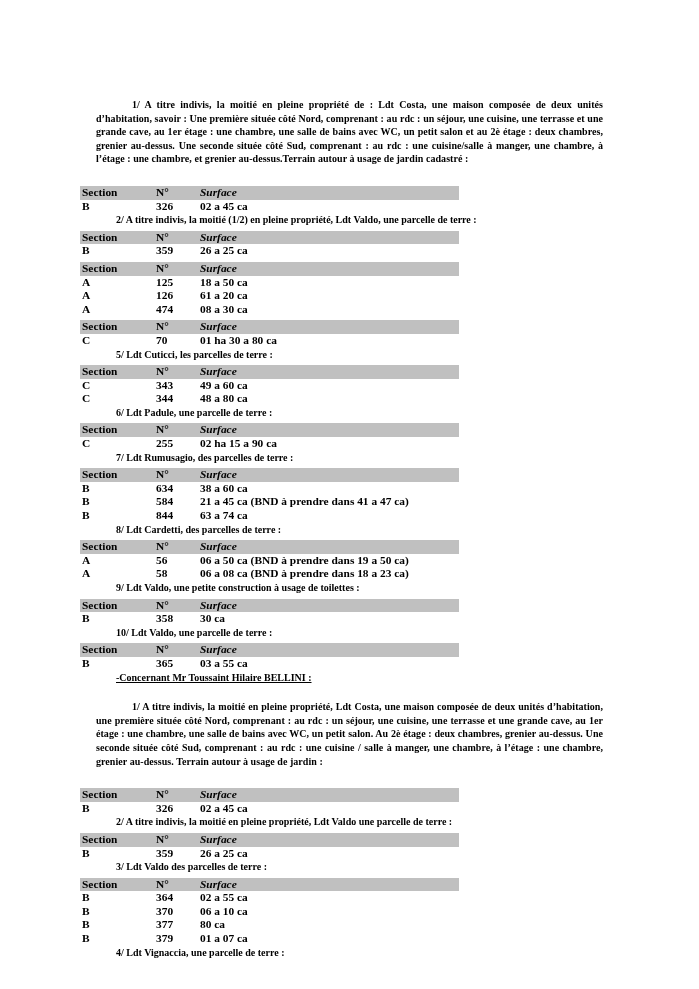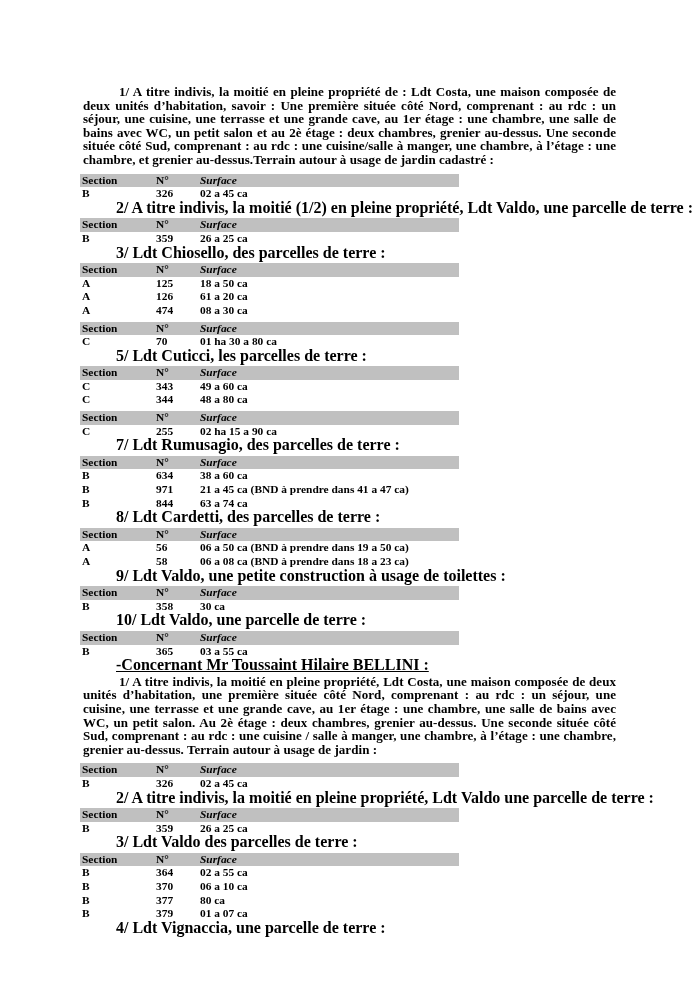--- a/index.html
+++ b/index.html
@@ -30,9 +30,9 @@
     width: 539px;
   }
   p.para {
-    margin: 3px;
+    margin: 16px;
     padding: 0;
-    font-size: 13px;
+    font-size: 10px;
     line-height: 13.6px;
     font-weight: bold;
     text-align: justify;

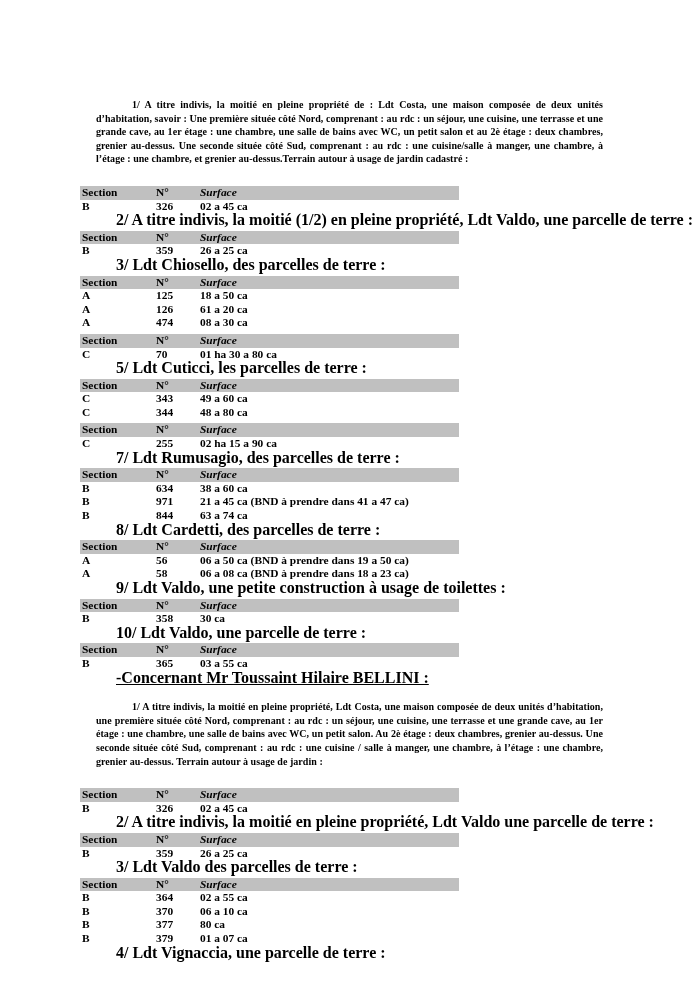--- a/index.html
+++ b/index.html
@@ -42,7 +42,7 @@
   p.heading-line {
     margin: 0;
     padding: 0;
-    font-size: 16px;
+    font-size: 10px;
     line-height: 13.6px;
     font-weight: bold;
     text-indent: 36px;

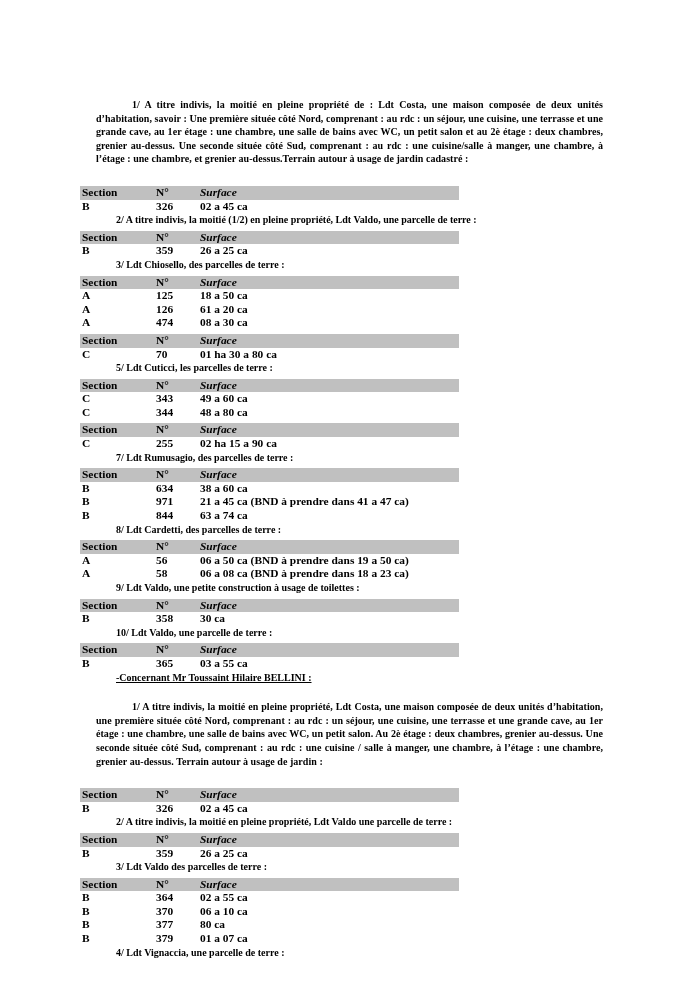--- a/index.html
+++ b/index.html
@@ -139,7 +139,6 @@
           </tr>
         </tbody>
       </table>
-      <p class="heading-line">3/ Ldt Chiosello, des parcelles de terre :</p>
       <div class="sp2"></div>
       <table class="cad">
         <colgroup>

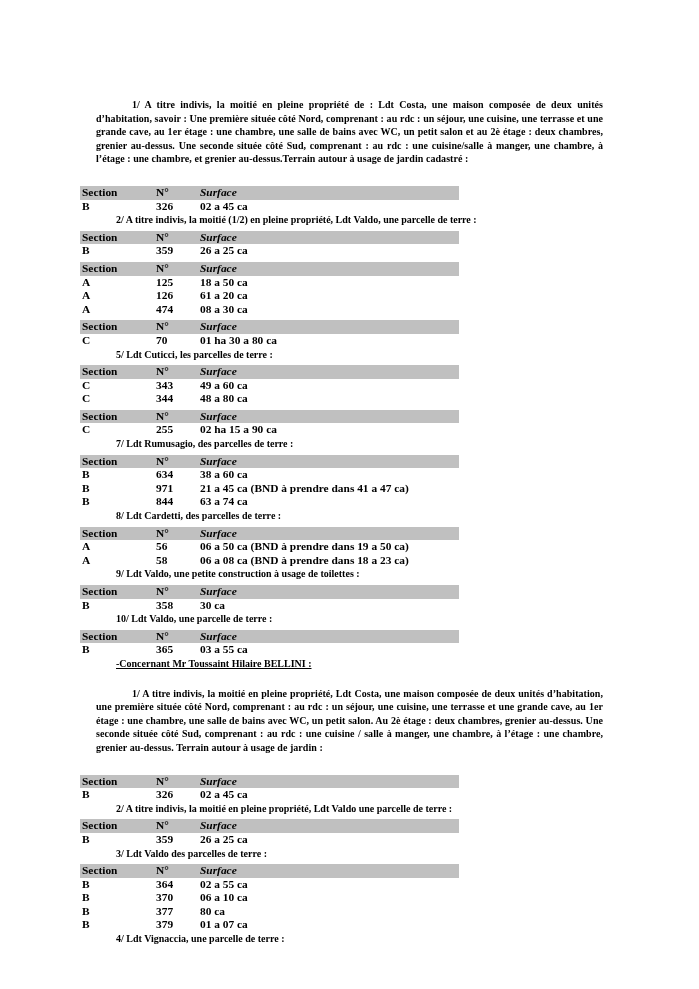--- a/index.html
+++ b/index.html
@@ -221,6 +221,7 @@
           </tr>
         </tbody>
       </table>
+      <p class="heading-line">6/ Ldt Padule, une parcelle de terre :</p>
       <div class="sp2"></div>
       <table class="cad">
         <colgroup>

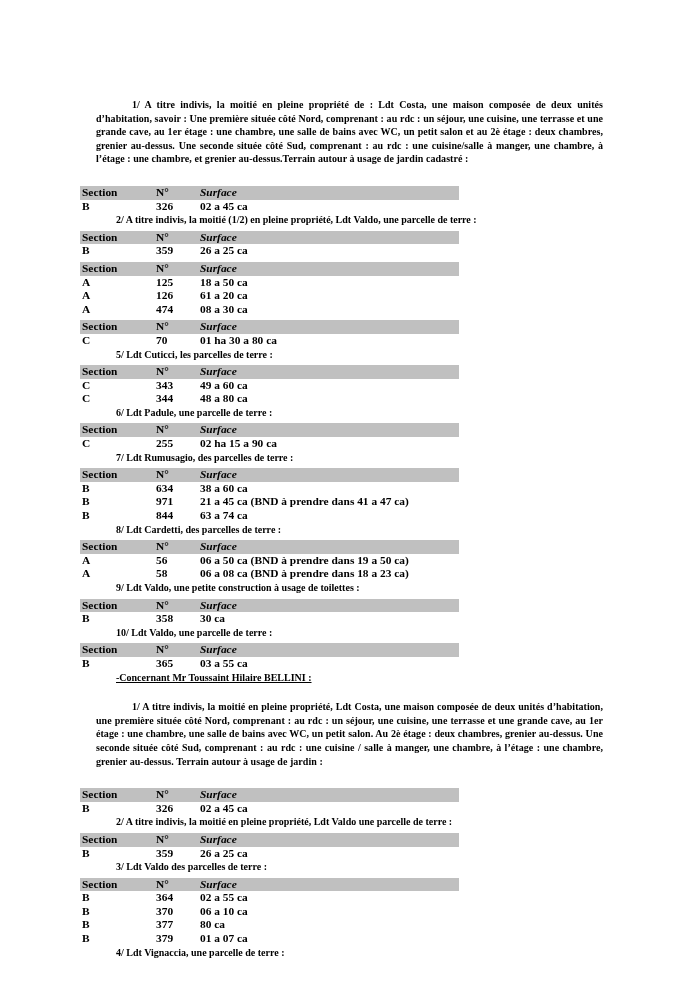--- a/index.html
+++ b/index.html
@@ -267,7 +267,7 @@
           </tr>
           <tr>
             <td class="d-section">B</td>
-            <td class="d-num">971</td>
+            <td class="d-num">584</td>
             <td class="d-surf">21 a 45 ca (BND à prendre dans 41 a 47 ca)</td>
           </tr>
           <tr>

